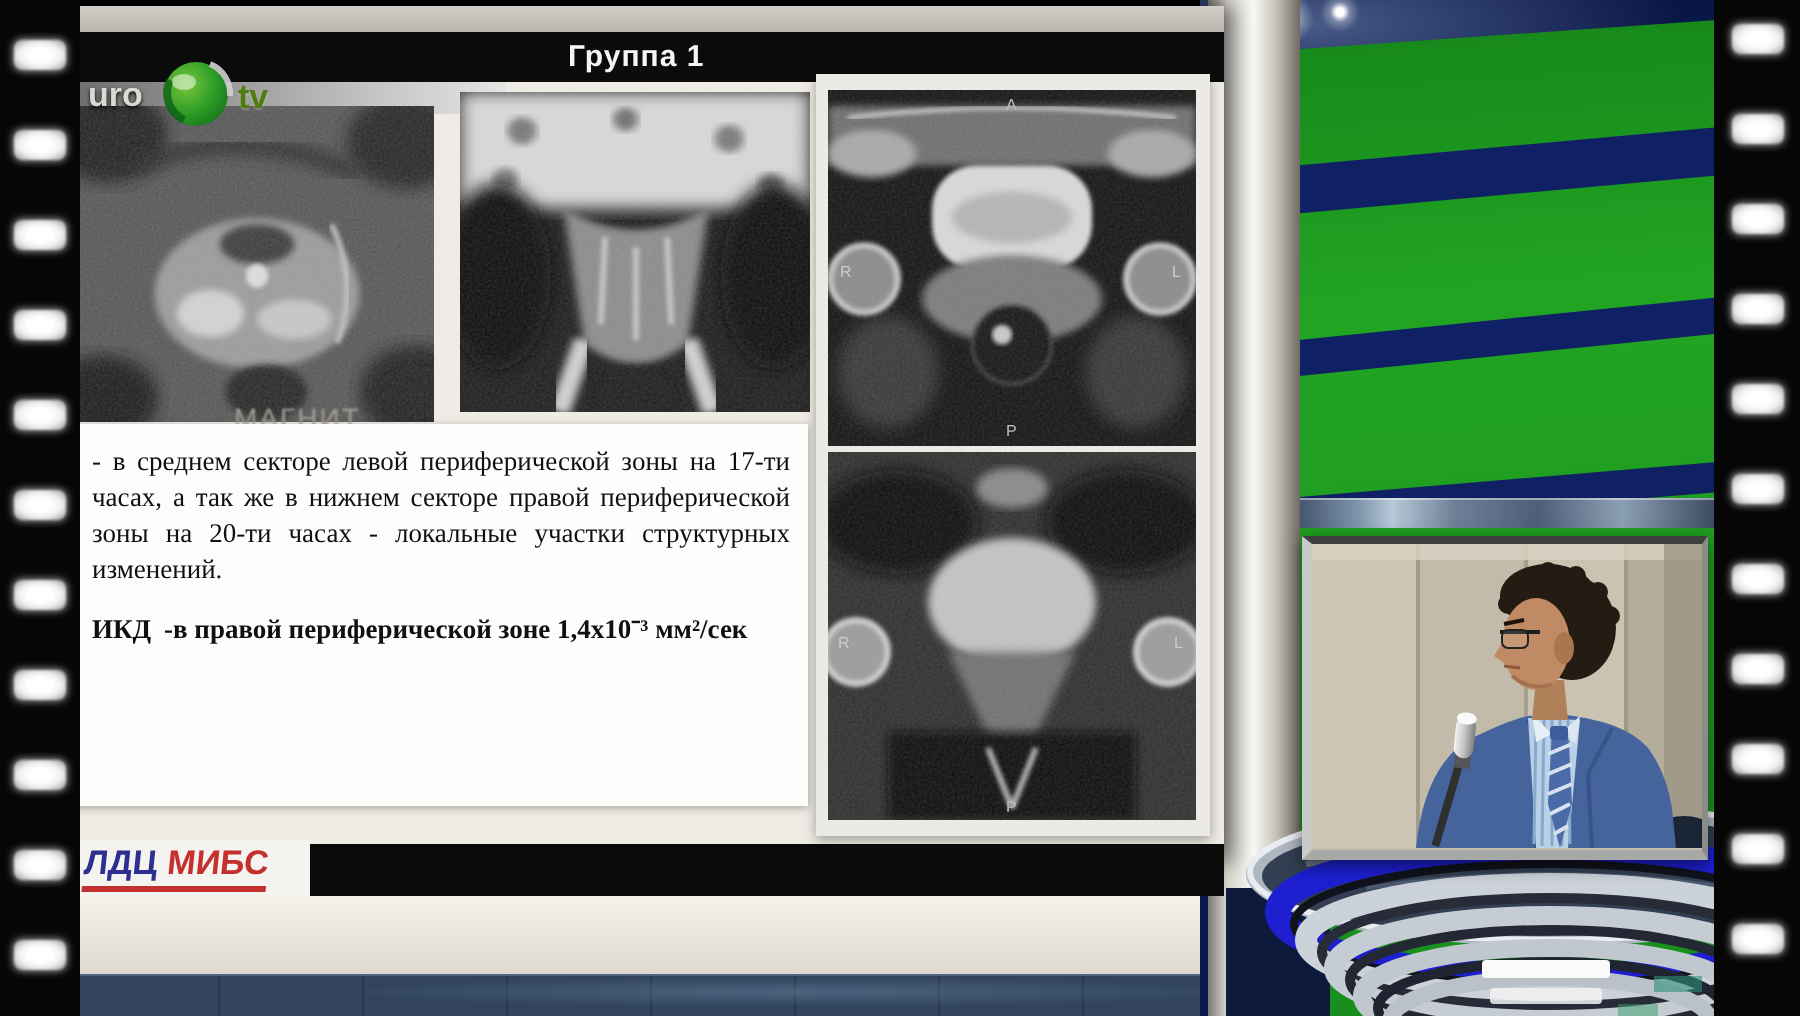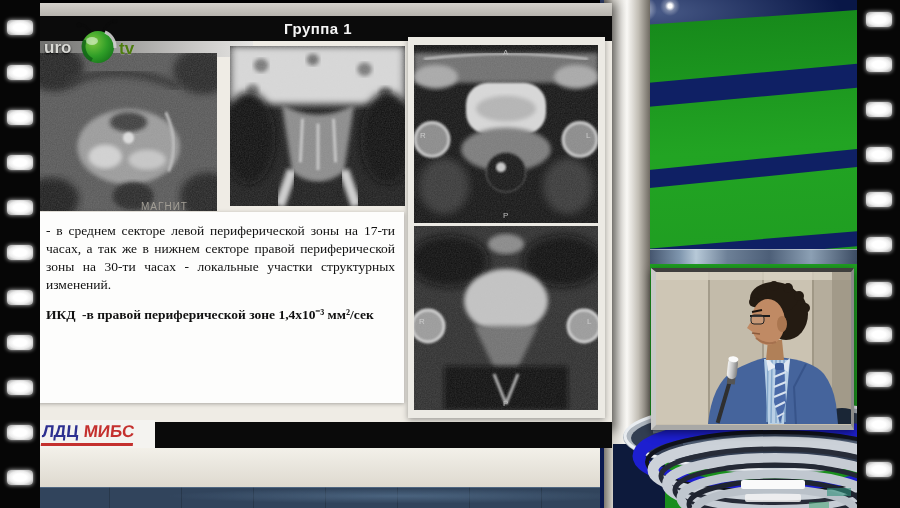--- a/index.html
+++ b/index.html
@@ -82,7 +82,7 @@
   .mri-c{left:6px;top:8px;width:184px;height:178px;}
   .mri-d{left:6px;top:189px;width:184px;height:184px;}
 
-  .watermark{position:absolute;left:104px;top:198px;font-size:10px;color:#a39f96;
+  .watermark{position:absolute;left:80px;top:198px;font-size:14px;color:#a39f96;
       letter-spacing:1px;filter:blur(.4px);}
 
   

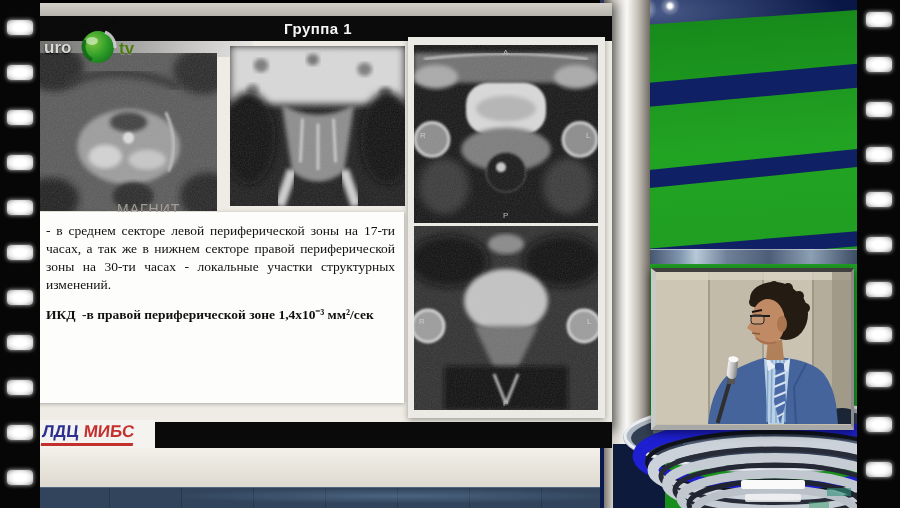--- a/index.html
+++ b/index.html
@@ -330,7 +330,7 @@
     <div class="watermark">МАГНИТ</div>
 
     <div class="findings">
-      <p>- в среднем секторе левой периферической зоны на 17-ти часах, а так же в нижнем секторе правой периферической зоны на 30-ти часах - локальные участки структурных изменений.</p>
+      <p>- в среднем секторе левой периферической зоны на 17-ти часах, а так же в нижнем секторе правой периферической зоны на 20-ти часах - локальные участки структурных изменений.</p>
       <div class="adc-row">
         <span class="adc-label">ИКД</span>
         <div class="adc-lines">

